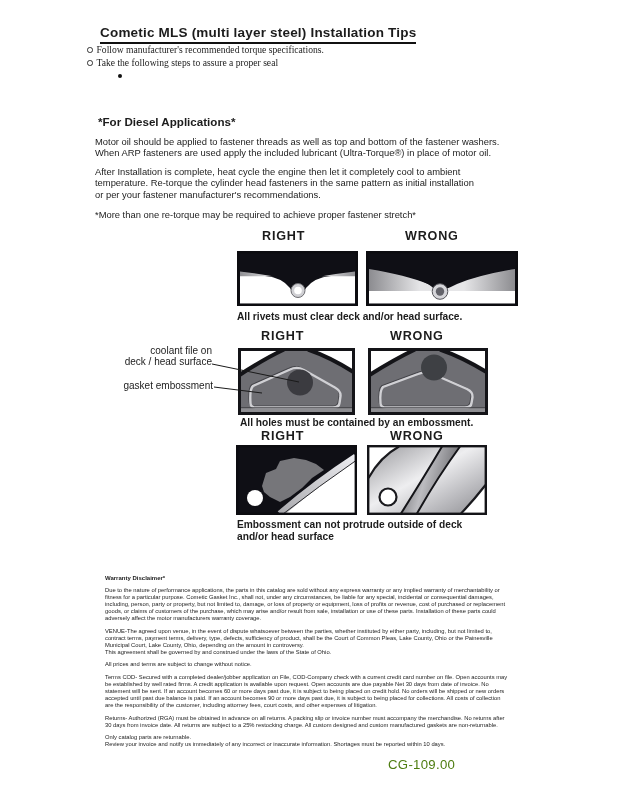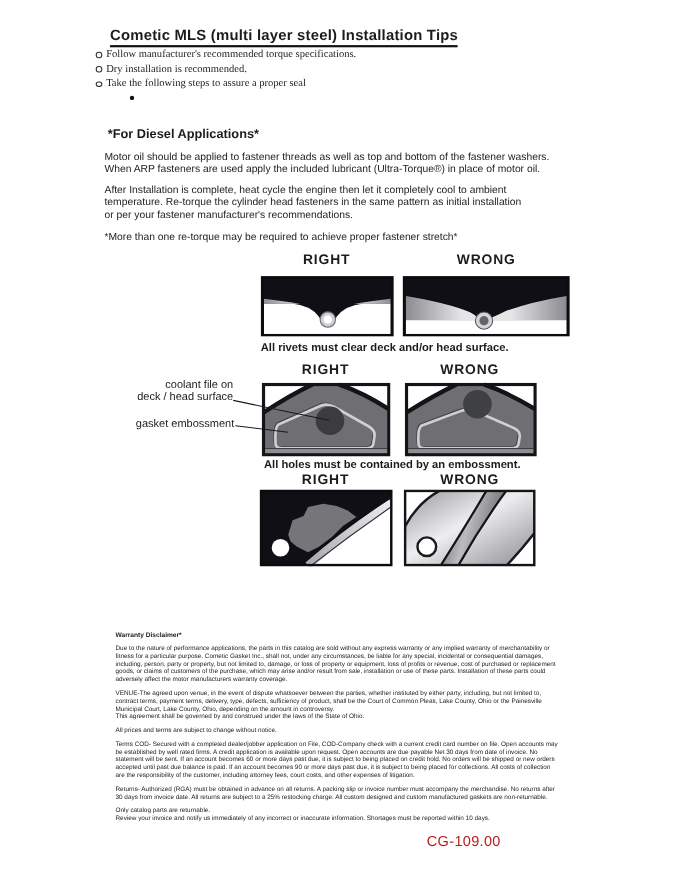--- a/index.html
+++ b/index.html
@@ -45,10 +45,6 @@
     <div class="b-row">
       <span class="m-open"></span>
       <span>Follow manufacturer's recommended torque specifications.</span>
-    </div>
-    <div class="b-row">
-      <span class="m-open"></span>
-      <span>Dry installation is recommended.</span>
     </div>
     <div class="b-row">
       <span class="m-open"></span>

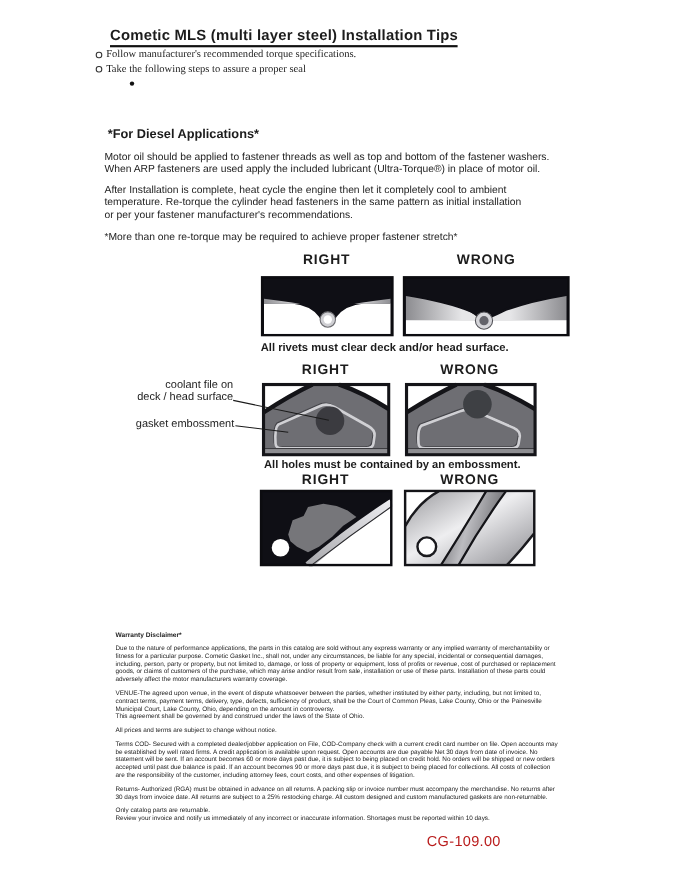--- a/index.html
+++ b/index.html
@@ -20,7 +20,7 @@
   .section-heading { font-size:11.6px; font-weight:bold; }
   .body-text { font-size:9.4px; line-height:11.4px; white-space:pre-line; }
 
-  .dlabel { font-size:12.6px; font-weight:bold; letter-spacing:0.8px; text-align:center; }
+  .dlabel { font-size:12.6px; font-weight:bold; letter-spacing:0.8px; text-align:left; }
   .caption { font-size:10.2px; font-weight:bold; white-space:pre-line; line-height:11.8px; }
   .side-label { font-size:10px; line-height:10.6px; text-align:right; white-space:pre-line; }
 

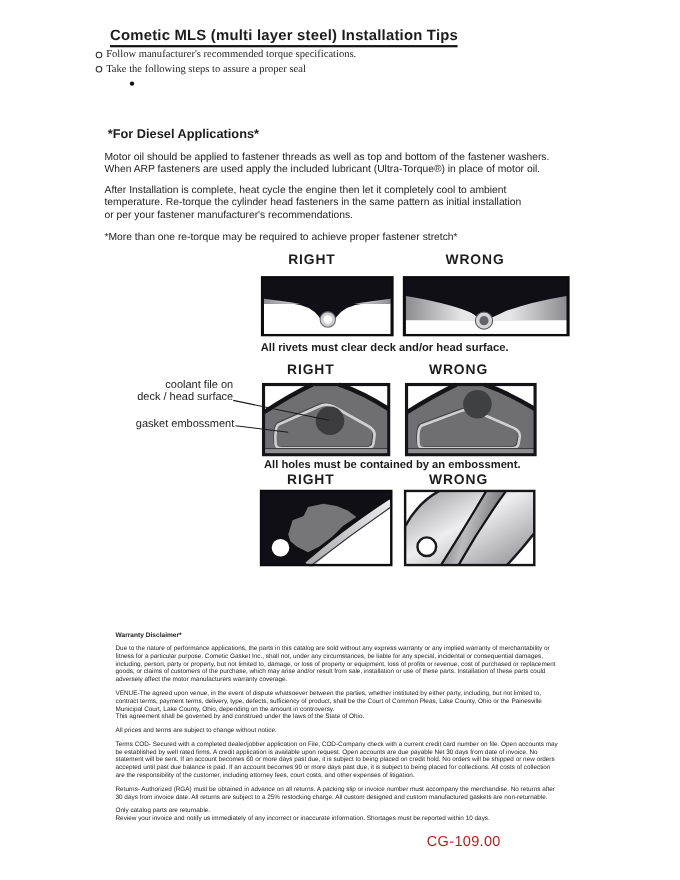--- a/index.html
+++ b/index.html
@@ -193,6 +193,8 @@
     <rect x="1.2" y="1.2" width="117.6" height="67.6" fill="none" stroke="#141418" stroke-width="2.4"></rect>
   </svg>
 
+  <div class="abs caption" style="left:237px; top:519px; width:300px;">Embossment can not protrude outside of deck
+and/or head surface</div>
 
   <div class="abs warranty" style="left:105px; top:575px;">
     <div class="wh">Warranty Disclaimer*</div>

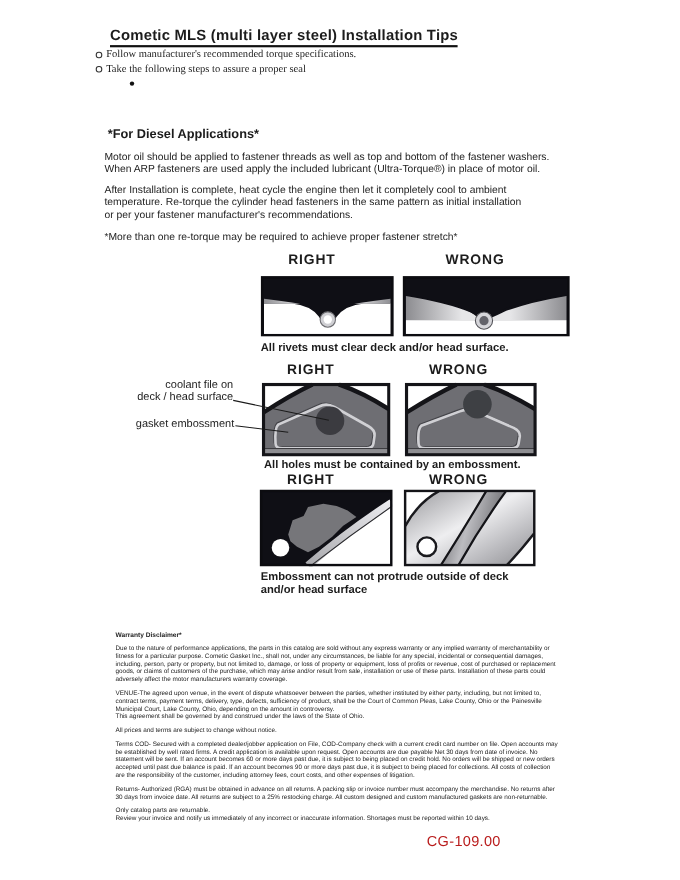--- a/index.html
+++ b/index.html
@@ -28,7 +28,7 @@
   .warranty .wp { white-space:pre-line; margin:0 0 5.5px 0; }
   .warranty .wh { font-weight:bold; font-size:6px; margin:0 0 5px 0; }
 
-  .footer { font-size:13.2px; letter-spacing:0.3px; color:#b91c1c; }
+  .footer { font-size:13.2px; letter-spacing:0.3px; color:#4d7c0f; }
 
   svg { display:block; }
 </style>

